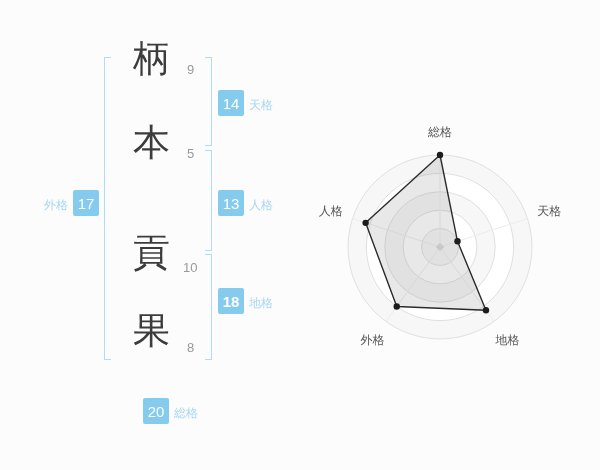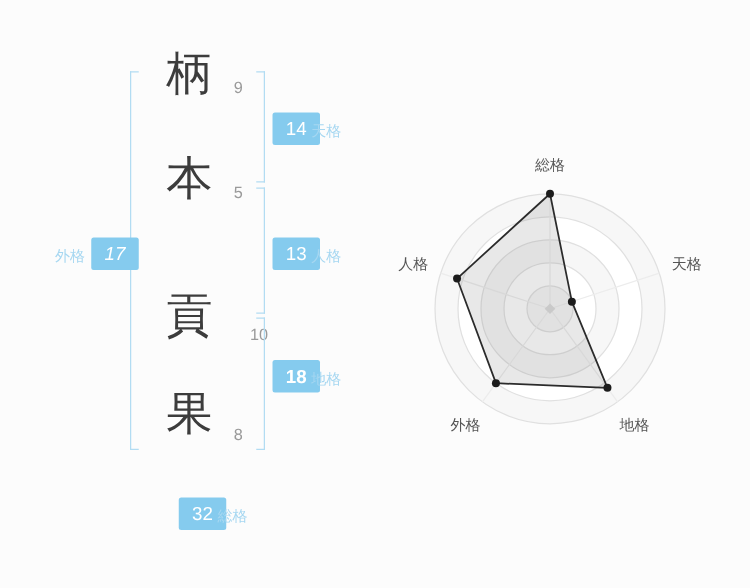--- a/index.html
+++ b/index.html
@@ -14,7 +14,7 @@
   .kanji { font-size:37px; color:#3c3c3c; line-height:1; }
   .stroke { font-size:13px; color:#9a9a9a; }
   .badge {
-    width:38px; height:26px;
+    width:26px; height:26px;
     background:#85cbee; color:#ffffff;
     font-size:15px;
     display:flex; align-items:center; justify-content:center;

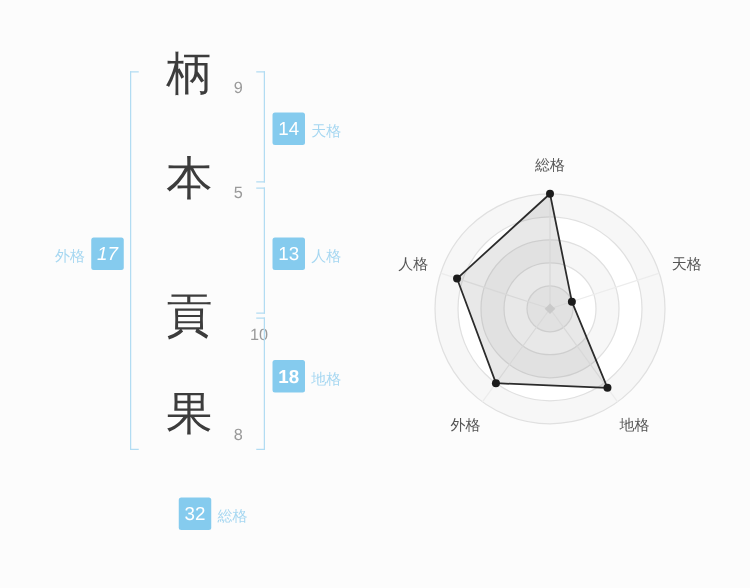--- a/index.html
+++ b/index.html
@@ -54,7 +54,7 @@
 <div class="abs glabel" style="left:249px; top:295px;">地格</div>
 
 <div class="abs glabel" style="left:44px;  top:197px;">外格</div>
-<div class="abs badge" style="left:73px;  top:190px;font-style:italic;">17</div>
+<div class="abs badge" style="left:73px;  top:190px;">17</div>
 
 <div class="abs badge" style="left:143px; top:398px;">32</div>
 <div class="abs glabel" style="left:174px; top:405px;">総格</div>

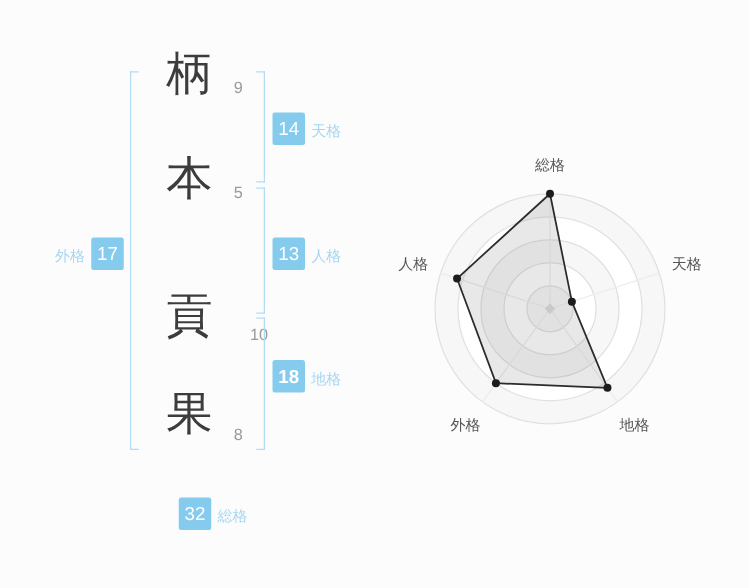--- a/index.html
+++ b/index.html
@@ -36,7 +36,7 @@
 
 <div class="abs stroke" style="left:187px; top:62px;">9</div>
 <div class="abs stroke" style="left:187px; top:146px;">5</div>
-<div class="abs stroke" style="left:183px; top:260px;margin-left:17px;">10</div>
+<div class="abs stroke" style="left:183px; top:260px;">10</div>
 <div class="abs stroke" style="left:187px; top:340px;">8</div>
 
 <div class="abs bracket-r" style="left:205px; top:57px;  height:89px;"></div>

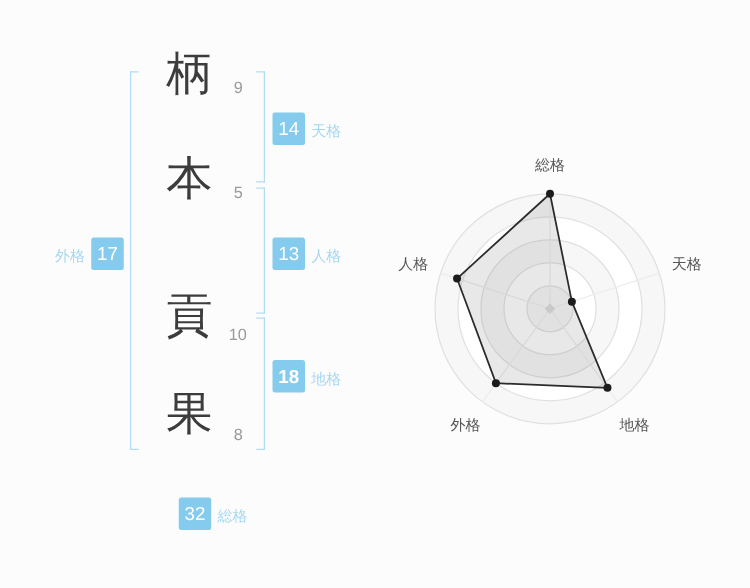--- a/index.html
+++ b/index.html
@@ -56,7 +56,7 @@
 <div class="abs glabel" style="left:44px;  top:197px;">外格</div>
 <div class="abs badge" style="left:73px;  top:190px;">17</div>
 
-<div class="abs badge" style="left:143px; top:398px;">32</div>
+<div class="abs badge" style="left:143px; top:398px;">20</div>
 <div class="abs glabel" style="left:174px; top:405px;">総格</div>
 
 <svg id="radar-svg" class="abs" style="left:305px; top:112px;" width="270" height="270" viewBox="0 0 270 270">

